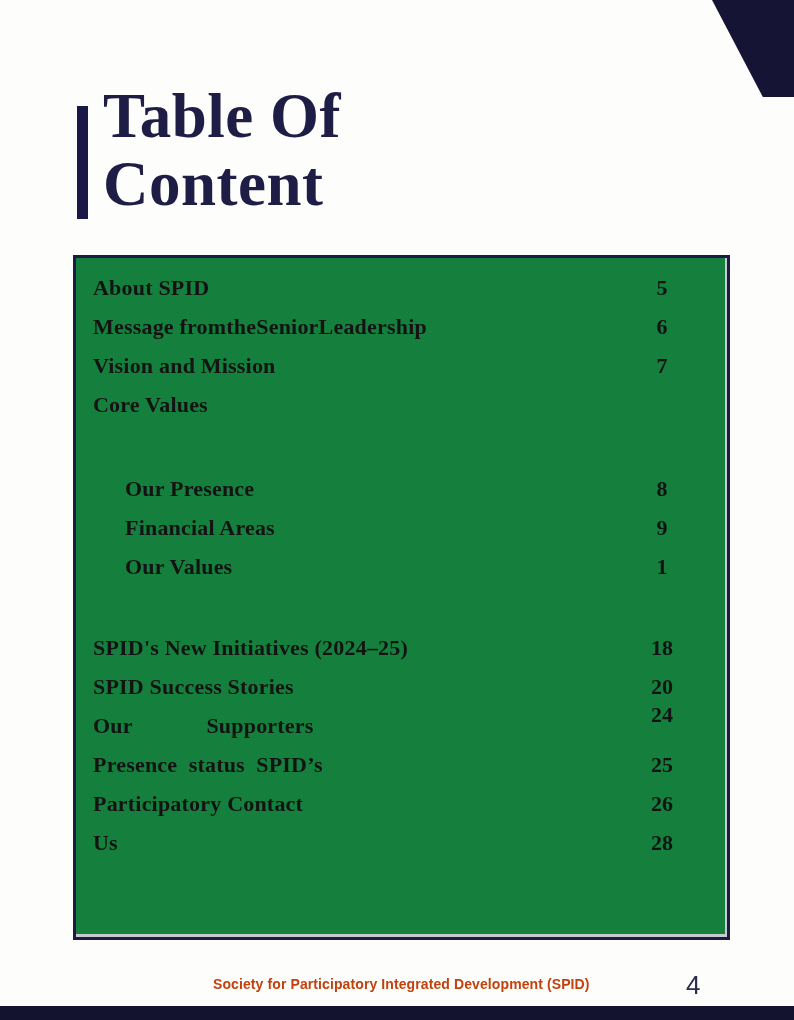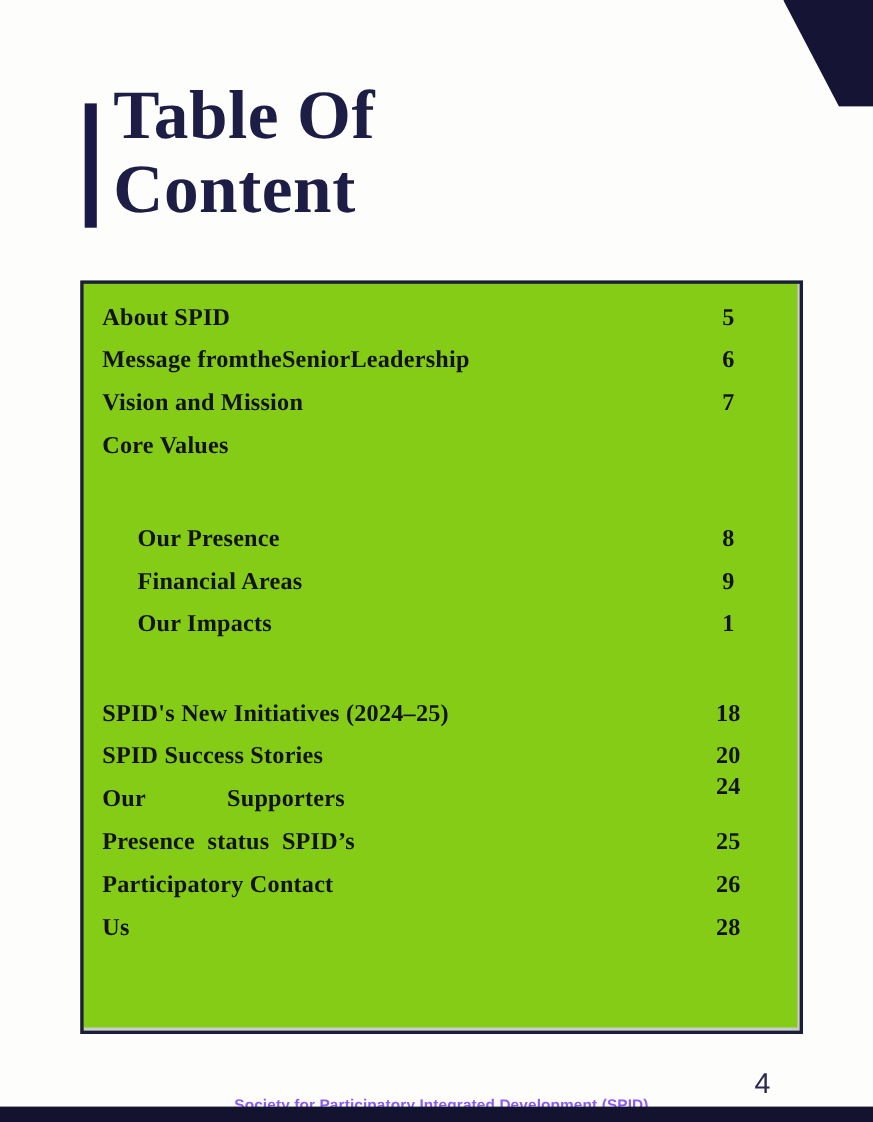--- a/index.html
+++ b/index.html
@@ -20,7 +20,7 @@
   }
   
   .title-block{
-    position:absolute;left:77px;top:70px;
+    position:absolute;left:77px;top:82px;
     display:flex;align-items:flex-start;
   }
   .title-bar{

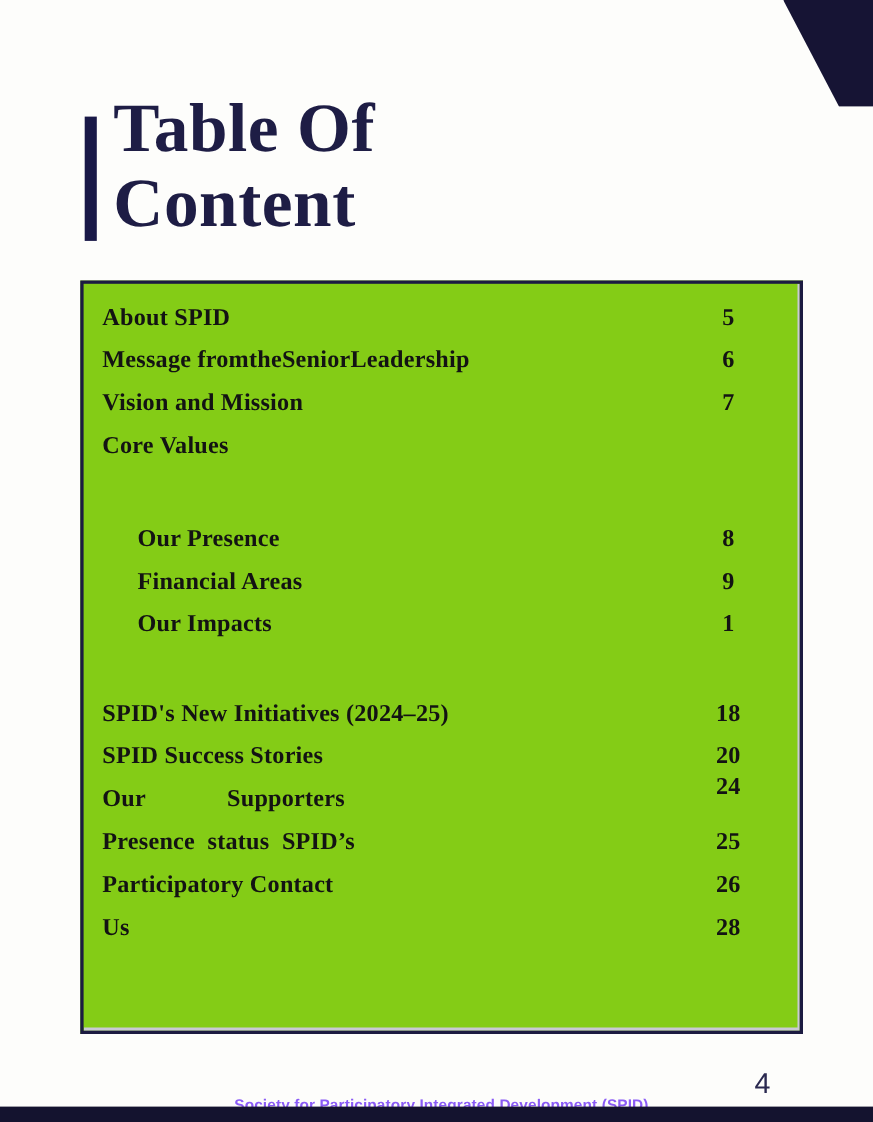--- a/index.html
+++ b/index.html
@@ -44,7 +44,7 @@
     width:657px;height:685px;
     box-sizing:border-box;
     border:3px solid #1c1b41;
-    background:#84cc16;
+    background:#15803d;
     box-shadow:inset -2px -3px 0 #c9c9d4;
   }
   .toc-group{margin:0;}

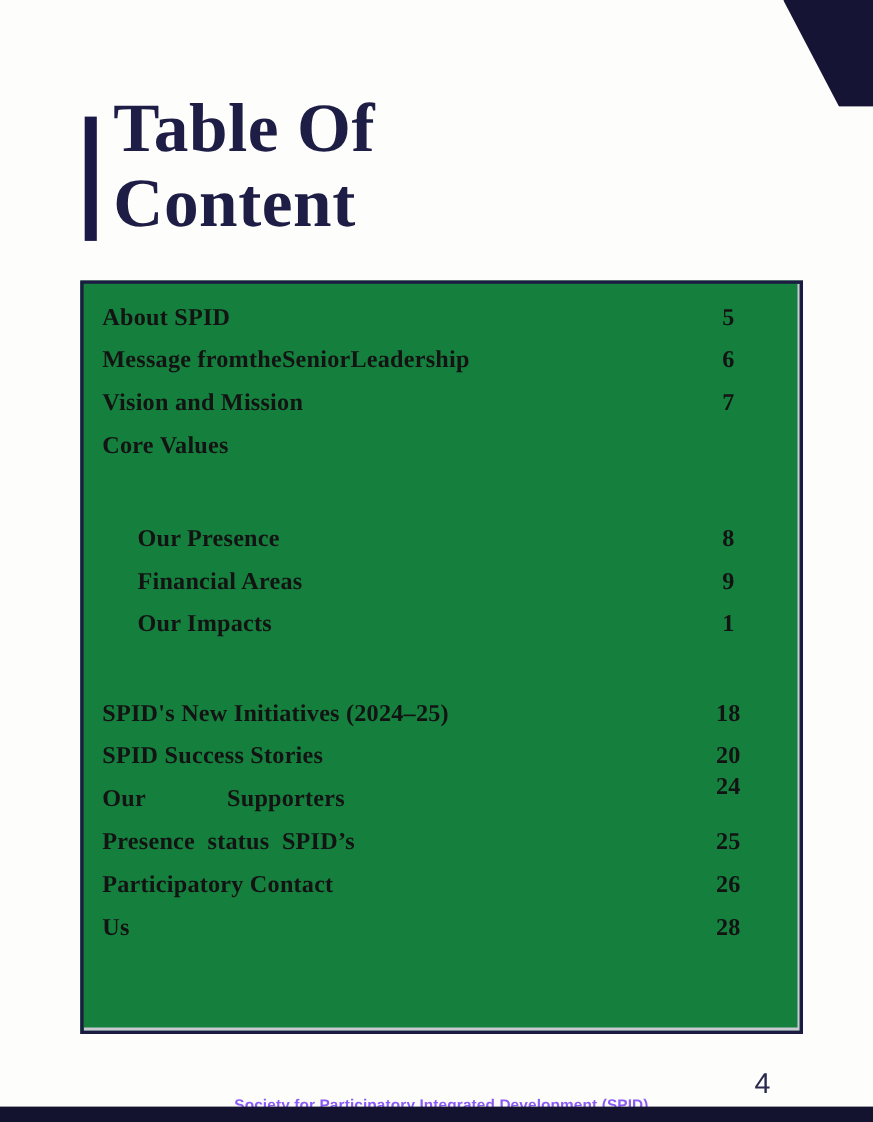--- a/index.html
+++ b/index.html
@@ -139,7 +139,7 @@
           <span class="toc-page">9</span>
         </div>
         <div class="toc-row">
-          <span class="toc-label">Our Impacts</span>
+          <span class="toc-label">Our Values</span>
           <span class="toc-page">1</span>
         </div>
       </div>

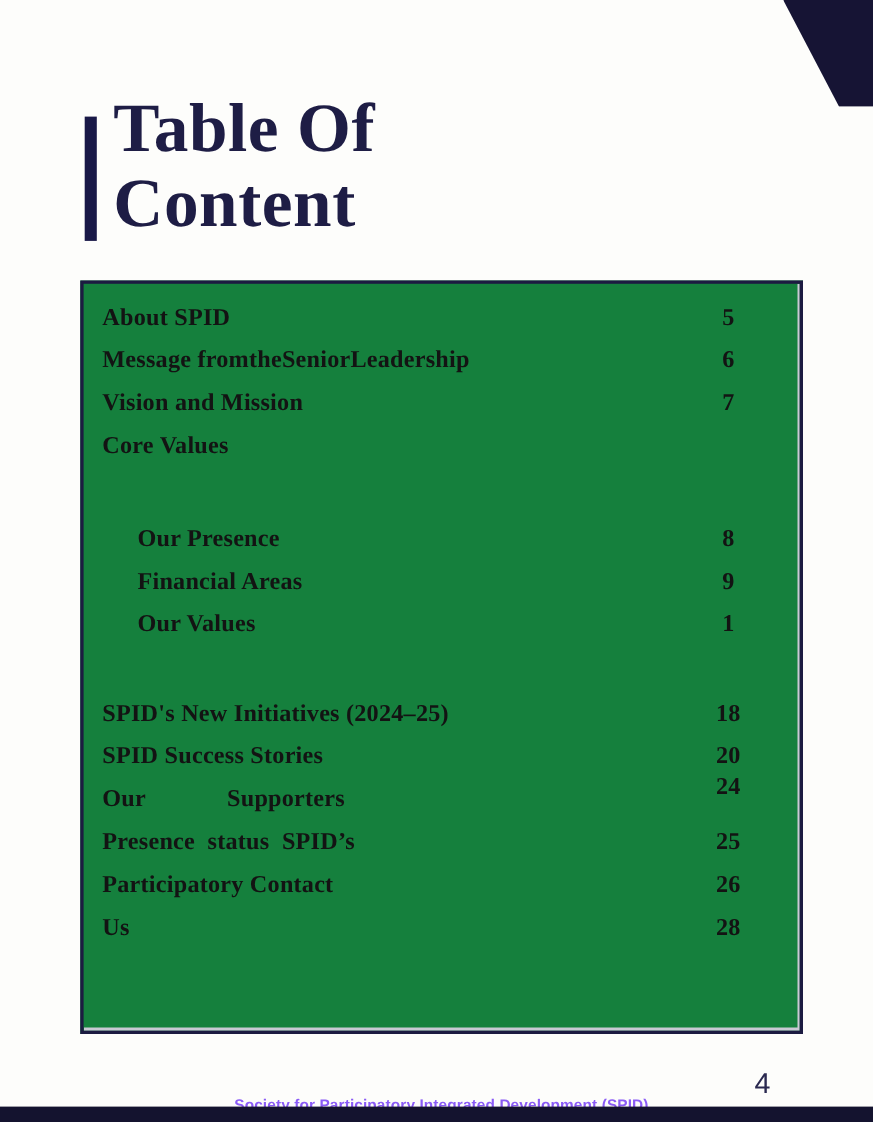--- a/index.html
+++ b/index.html
@@ -81,9 +81,8 @@
     font-family:"Liberation Sans", sans-serif;
     font-weight:700;
     font-size:14px;
-    color:#8b5cf6;
+    color:#c2410c;
     letter-spacing:0.1px;
-    margin-top:20px;
   }
   .footer-page{
     position:absolute;left:686px;top:970px;

